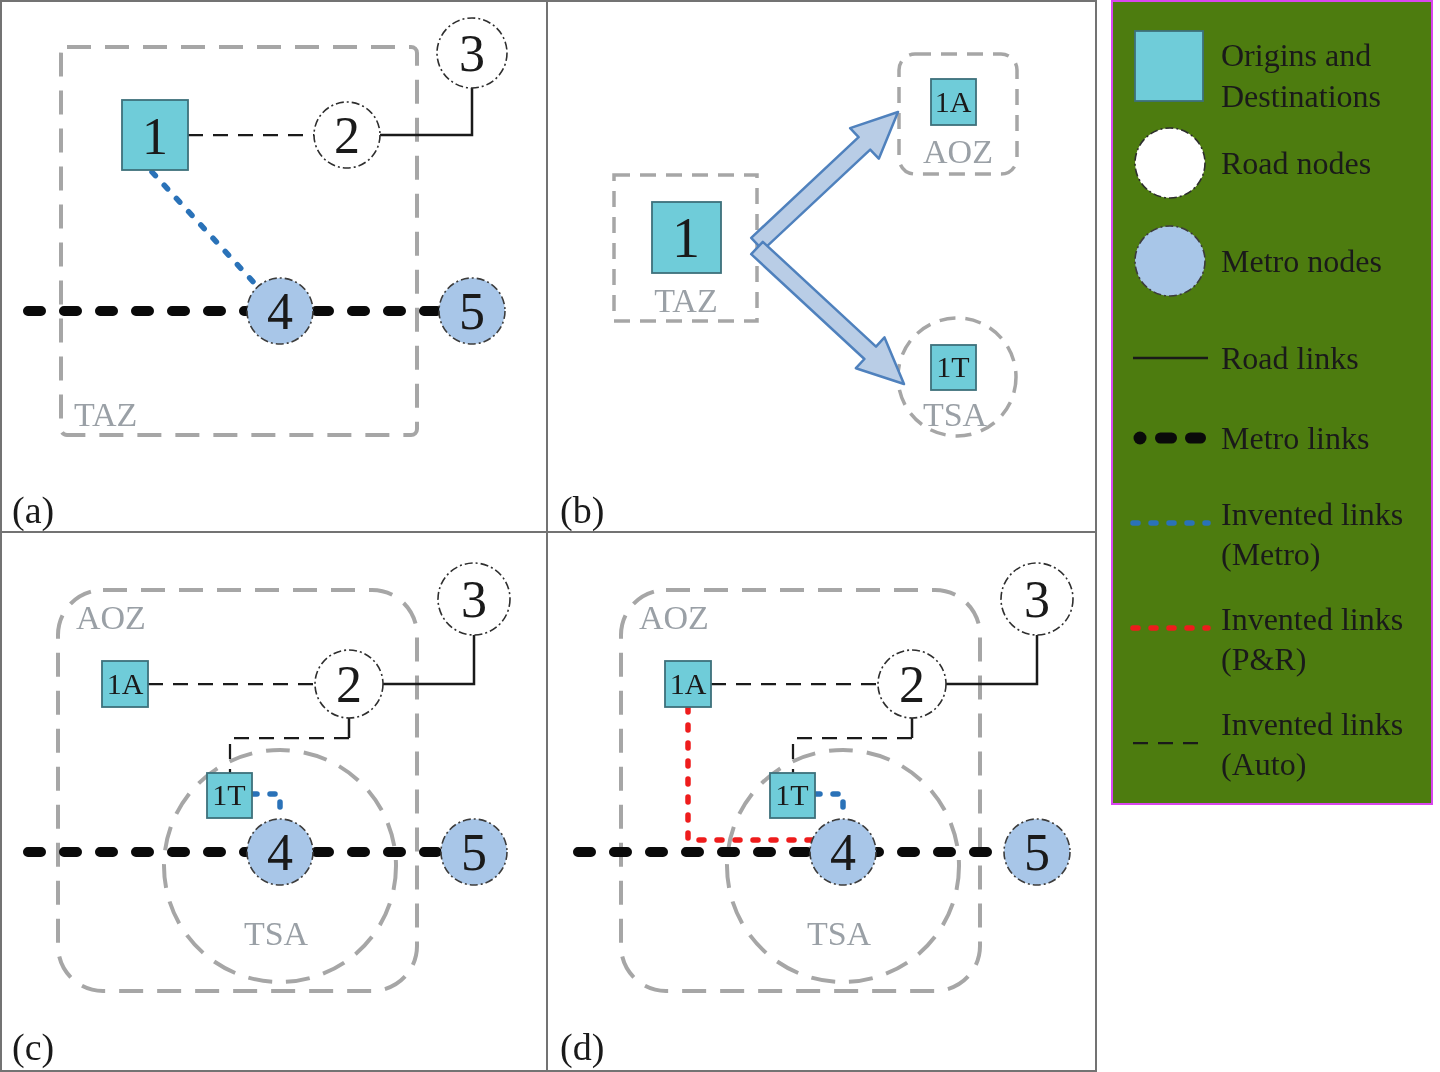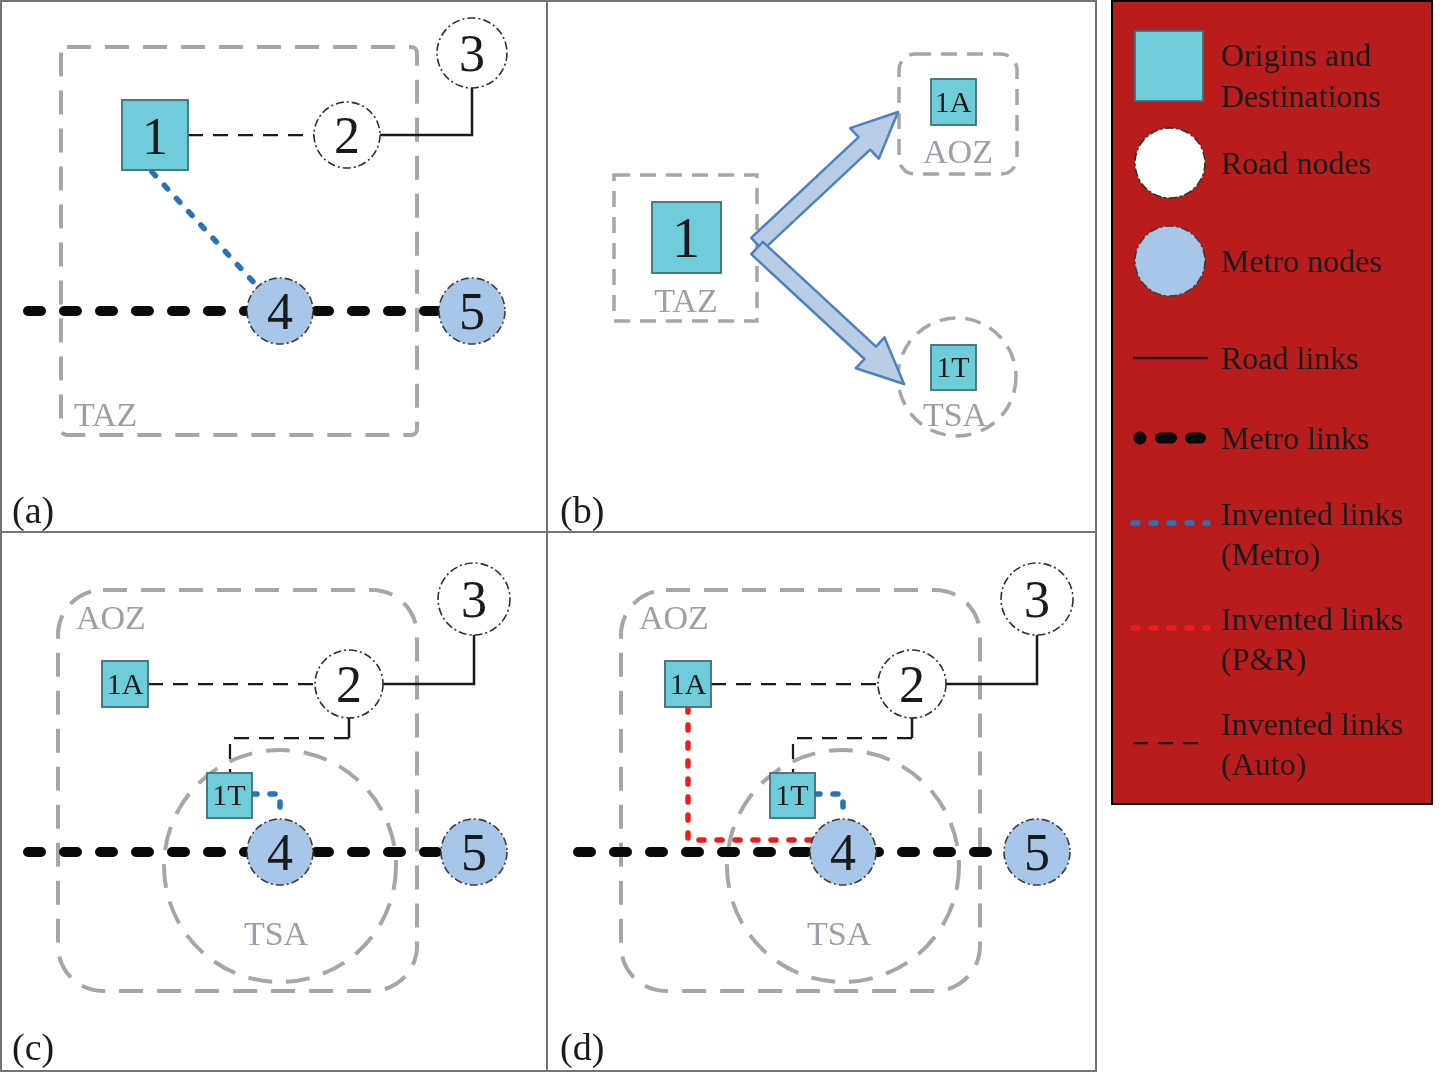--- a/index.html
+++ b/index.html
@@ -12,8 +12,8 @@
     border:2px solid #737373;
   }
   .legend-box {
-    position:absolute; box-sizing:border-box; background:#b91c1c;
-    border:2px solid #000000;
+    position:absolute; box-sizing:border-box; background:#4d7c0f;
+    border:2px solid #d946ef;
   }
   svg { display:block; }
   svg text { font-family:"Liberation Serif","DejaVu Serif",serif; fill:#1a1a1a; }

